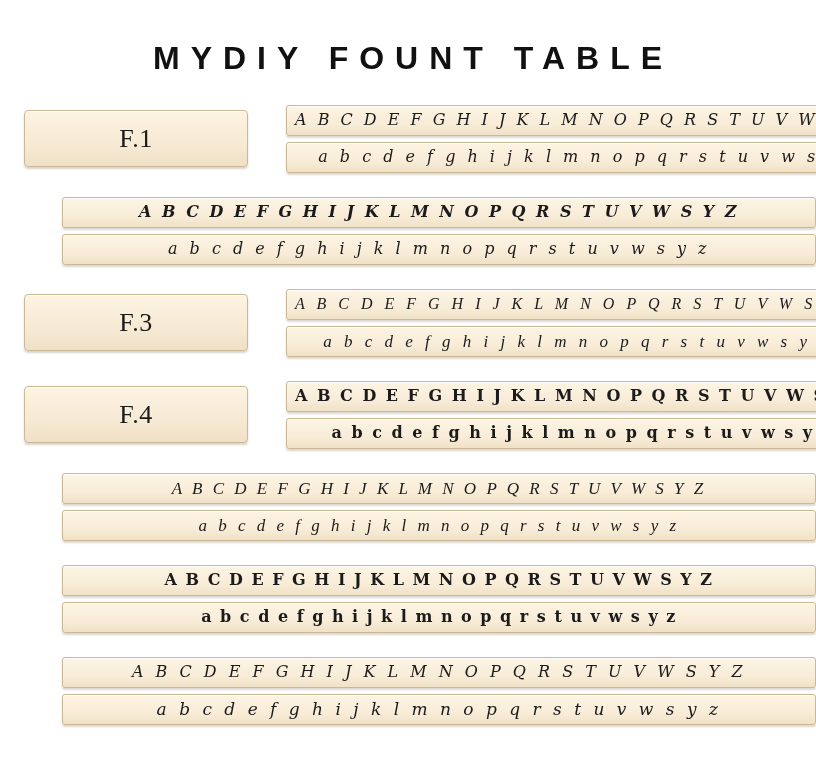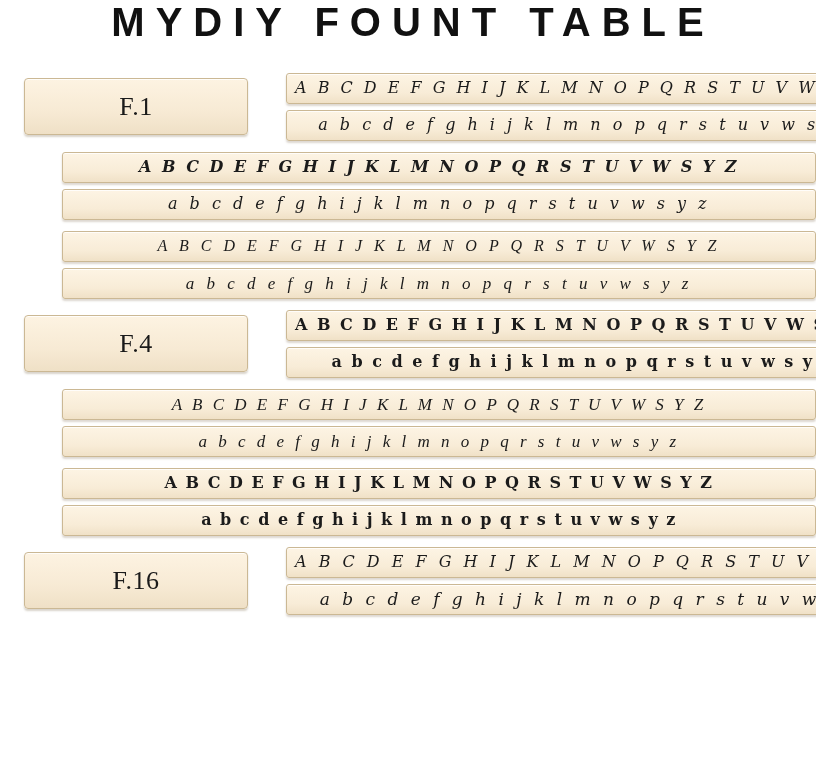--- a/index.html
+++ b/index.html
@@ -24,9 +24,10 @@
     text-align: center;
     font-family: "Liberation Sans", sans-serif;
     font-weight: bold;
-    font-size: 40px;
+    font-size: 32px;
     letter-spacing: 11px;
     color: #111111;
+    padding-top: 40px;
     padding-left: 10px;
     margin: 0;
     white-space: nowrap;

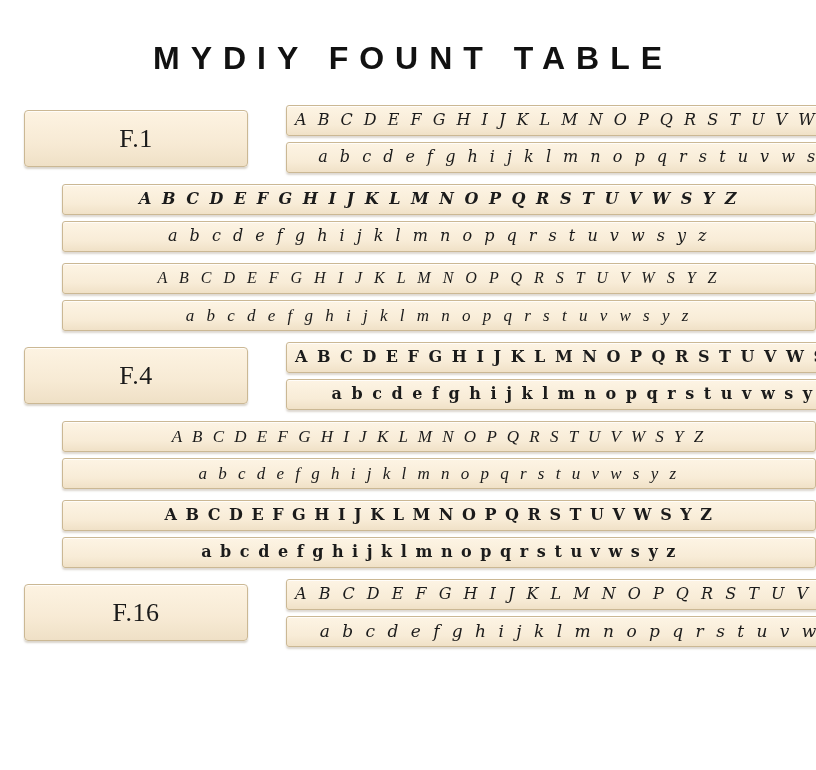--- a/index.html
+++ b/index.html
@@ -36,7 +36,7 @@
     margin-top: 22px;
     display: flex;
     flex-direction: column;
-    gap: 0px;
+    gap: 13px;
   }
   .row {
     display: flex;

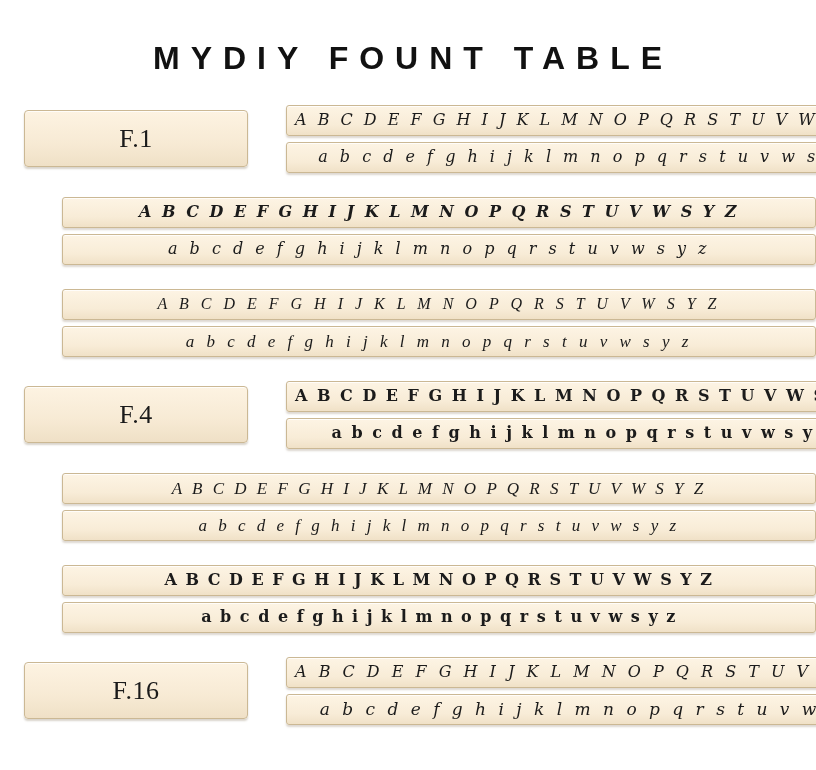--- a/index.html
+++ b/index.html
@@ -136,6 +136,9 @@
         </div>
       </div>
       <div class="row">
+        <div class="label-plate">
+          <span class="label-text">F.3</span>
+        </div>
         <div class="strips">
           <div class="strip">
             <span class="strip-text f-thin-upper">A B C D E F G H I J K L M N O P Q R S T U V W S Y Z</span>

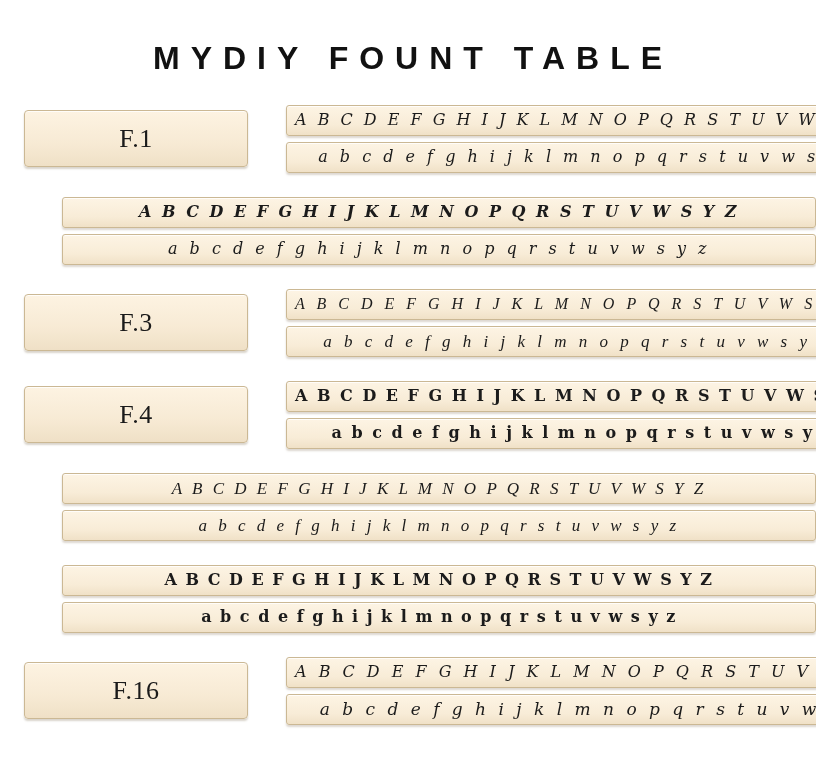--- a/index.html
+++ b/index.html
@@ -182,9 +182,6 @@
         </div>
       </div>
       <div class="row">
-        <div class="label-plate">
-          <span class="label-text">F.16</span>
-        </div>
         <div class="strips">
           <div class="strip">
             <span class="strip-text f-calig-upper">A B C D E F G H I J K L M N O P Q R S T U V W S Y Z</span>

